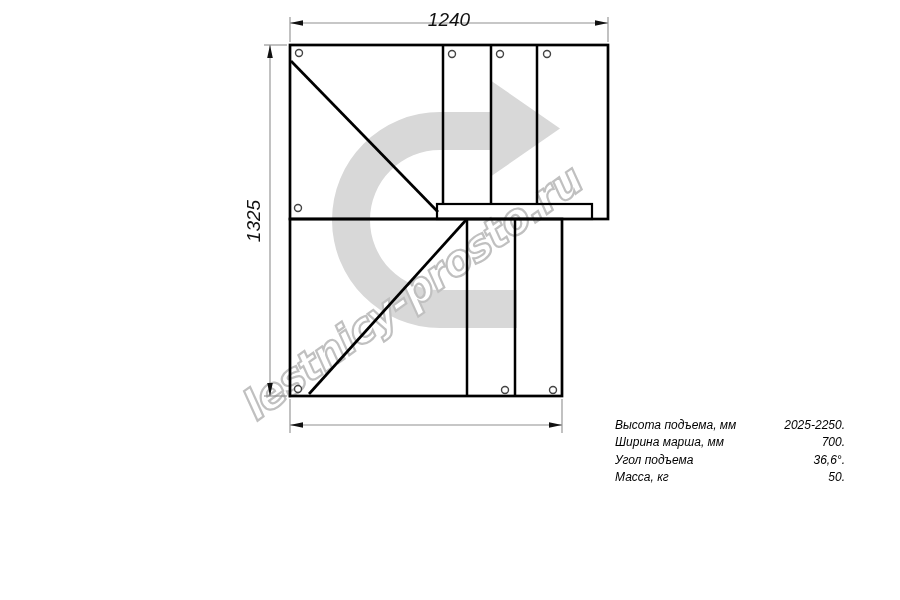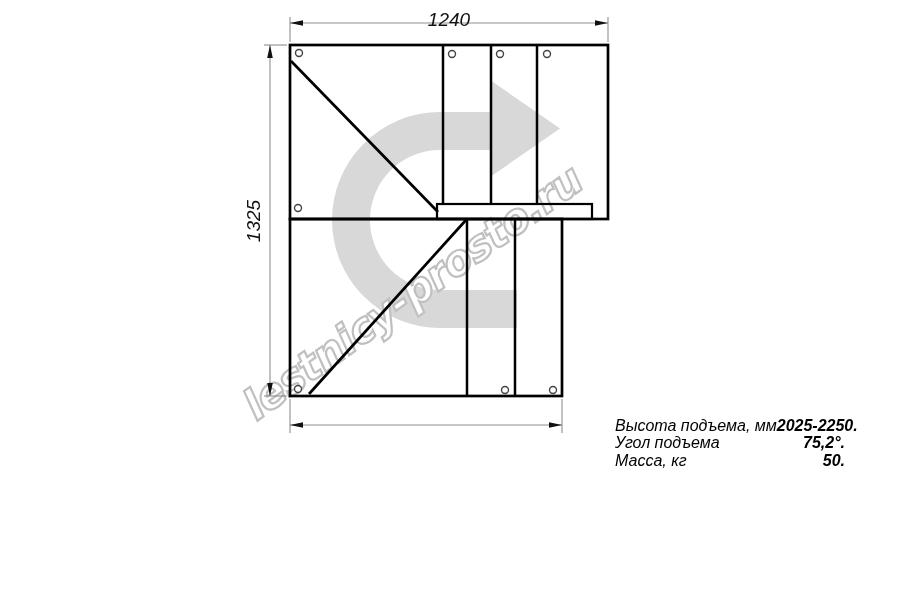--- a/index.html
+++ b/index.html
@@ -50,7 +50,7 @@
     top: 417px;
     width: 230px;
     font-style: italic;
-    font-size: 16px;
+    font-size: 12px;
     color: #000;
   }
   .spec-row {

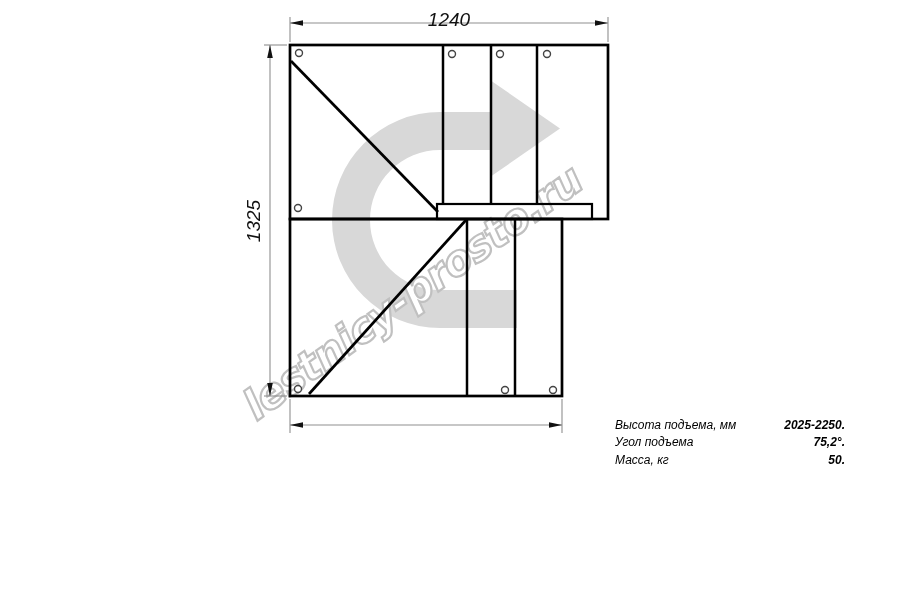--- a/index.html
+++ b/index.html
@@ -60,7 +60,7 @@
     white-space: nowrap;
   }
   .spec-label { text-align: left; }
-  .spec-value { text-align: right; font-weight: bold; }
+  .spec-value { text-align: right; }
 </style>
 </head>
 <body>

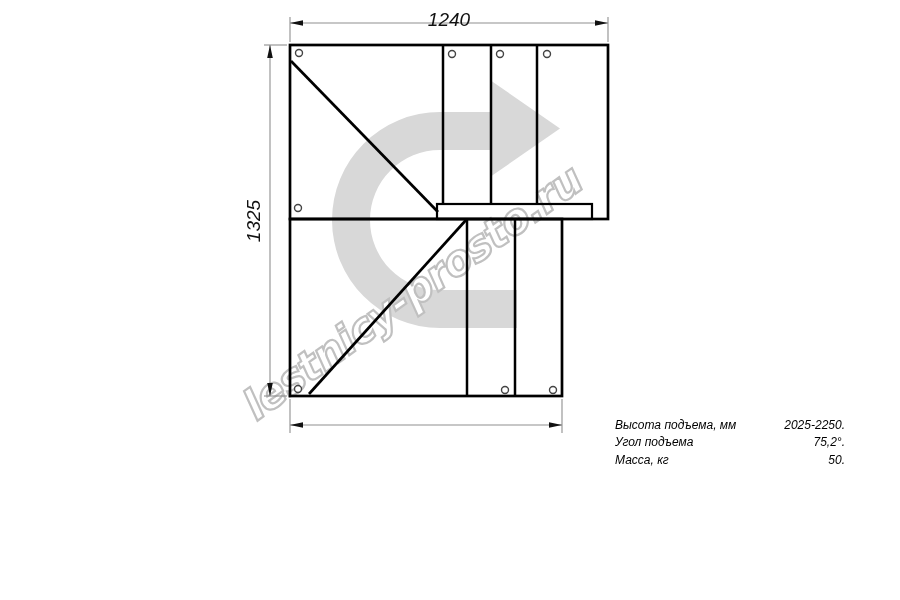--- a/index.html
+++ b/index.html
@@ -135,6 +135,10 @@
       <span class="spec-value">2025-2250.</span>
     </div>
     <div class="spec-row">
+      <span class="spec-label">Ширина марша, мм</span>
+      <span class="spec-value">700.</span>
+    </div>
+    <div class="spec-row">
       <span class="spec-label">Угол подъема</span>
       <span class="spec-value">75,2°.</span>
     </div>

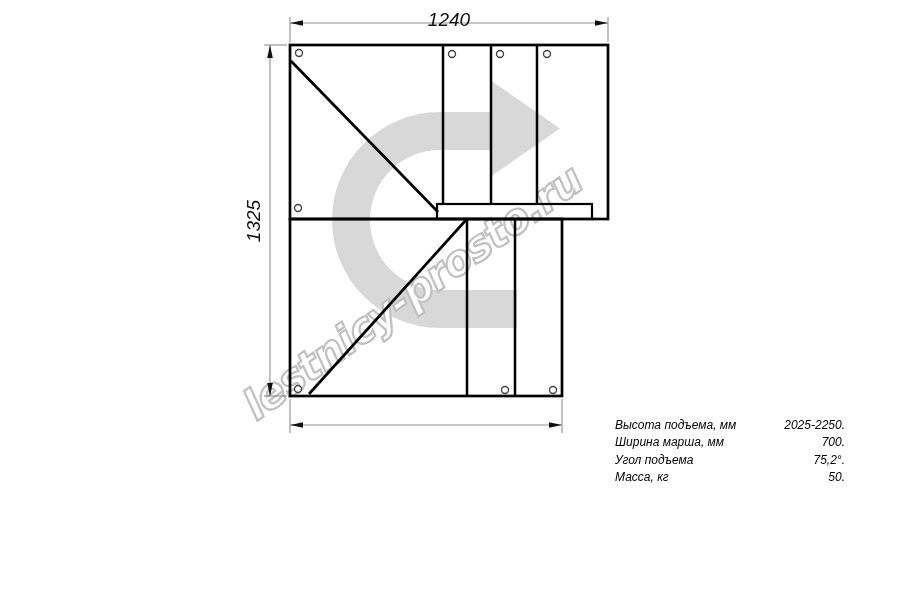--- a/index.html
+++ b/index.html
@@ -140,7 +140,7 @@
     </div>
     <div class="spec-row">
       <span class="spec-label">Угол подъема</span>
-      <span class="spec-value">75,2°.</span>
+      <span class="spec-value">36,6°.</span>
     </div>
     <div class="spec-row">
       <span class="spec-label">Масса, кг</span>

